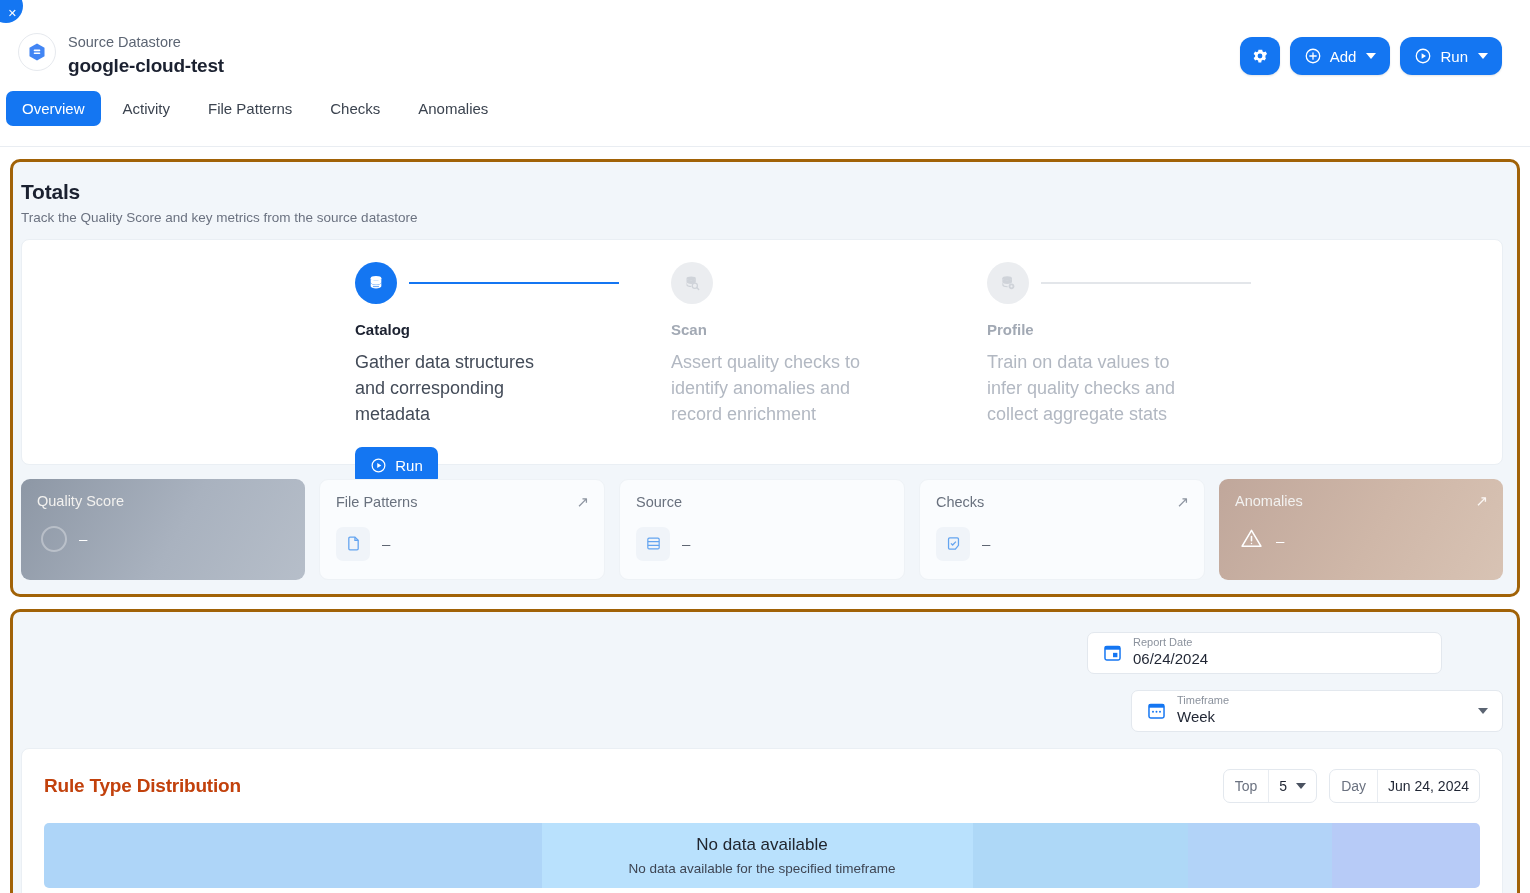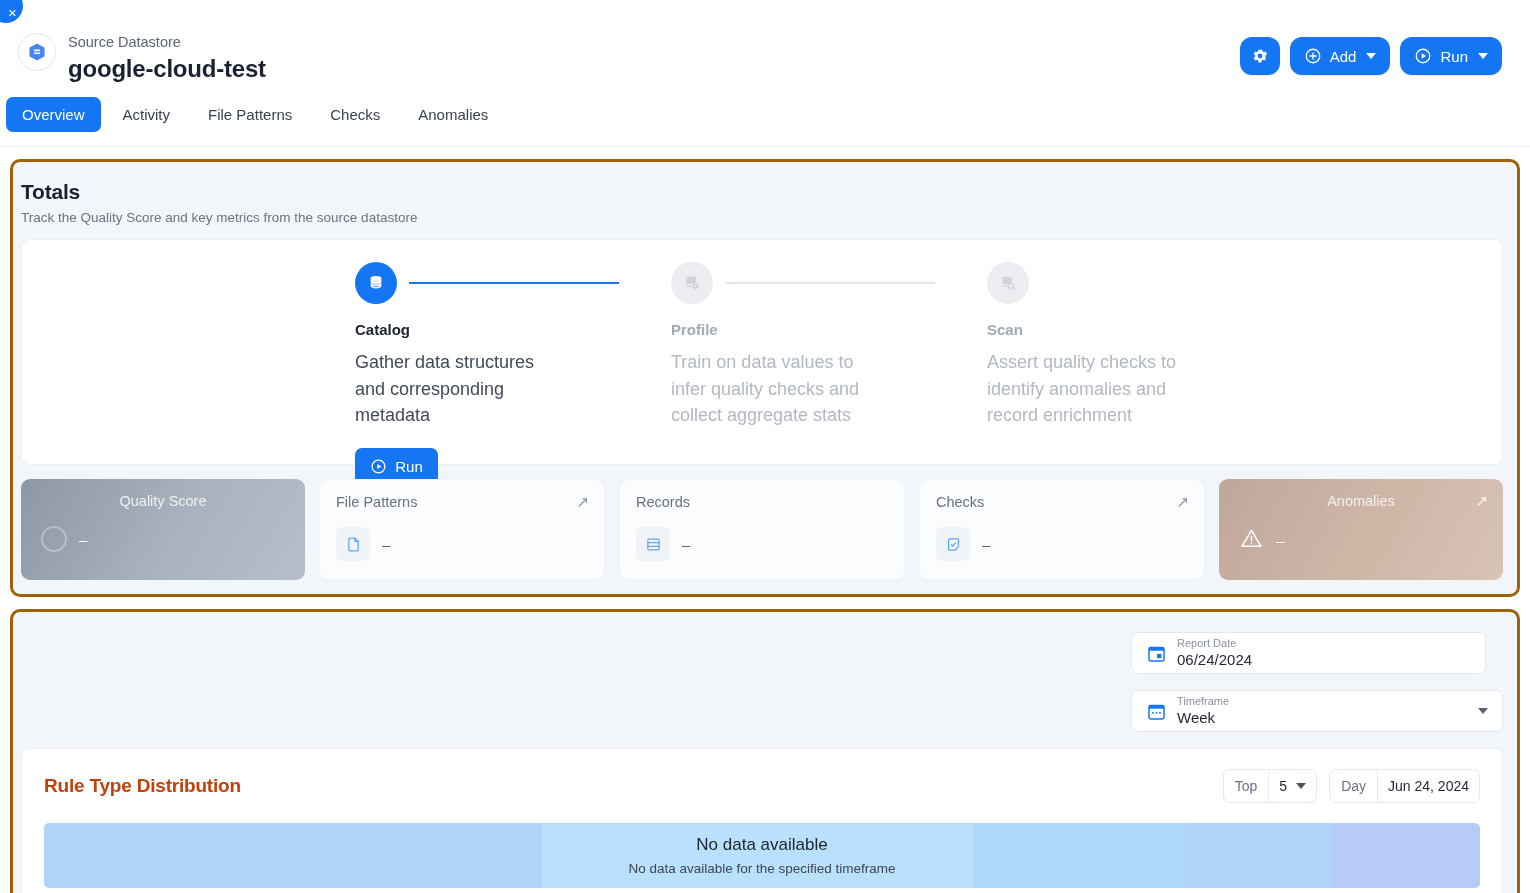--- a/index.html
+++ b/index.html
@@ -36,7 +36,7 @@
   }
   .ds-titles { margin-left: 12px; padding-top: 14px; }
   .ds-kicker { font-size: 14.5px; color: #5c6573; line-height: 1.45; }
-  .ds-name { font-size: 24px; font-weight: 700; color: #1b2130; line-height: 1.35; letter-spacing: -.2px; }
+  .ds-name { font-size: 19px; font-weight: 700; color: #1b2130; line-height: 1.35; letter-spacing: -.2px; }
 
   .header-actions {
     margin-left: auto; display: flex; gap: 10px; align-items: center;

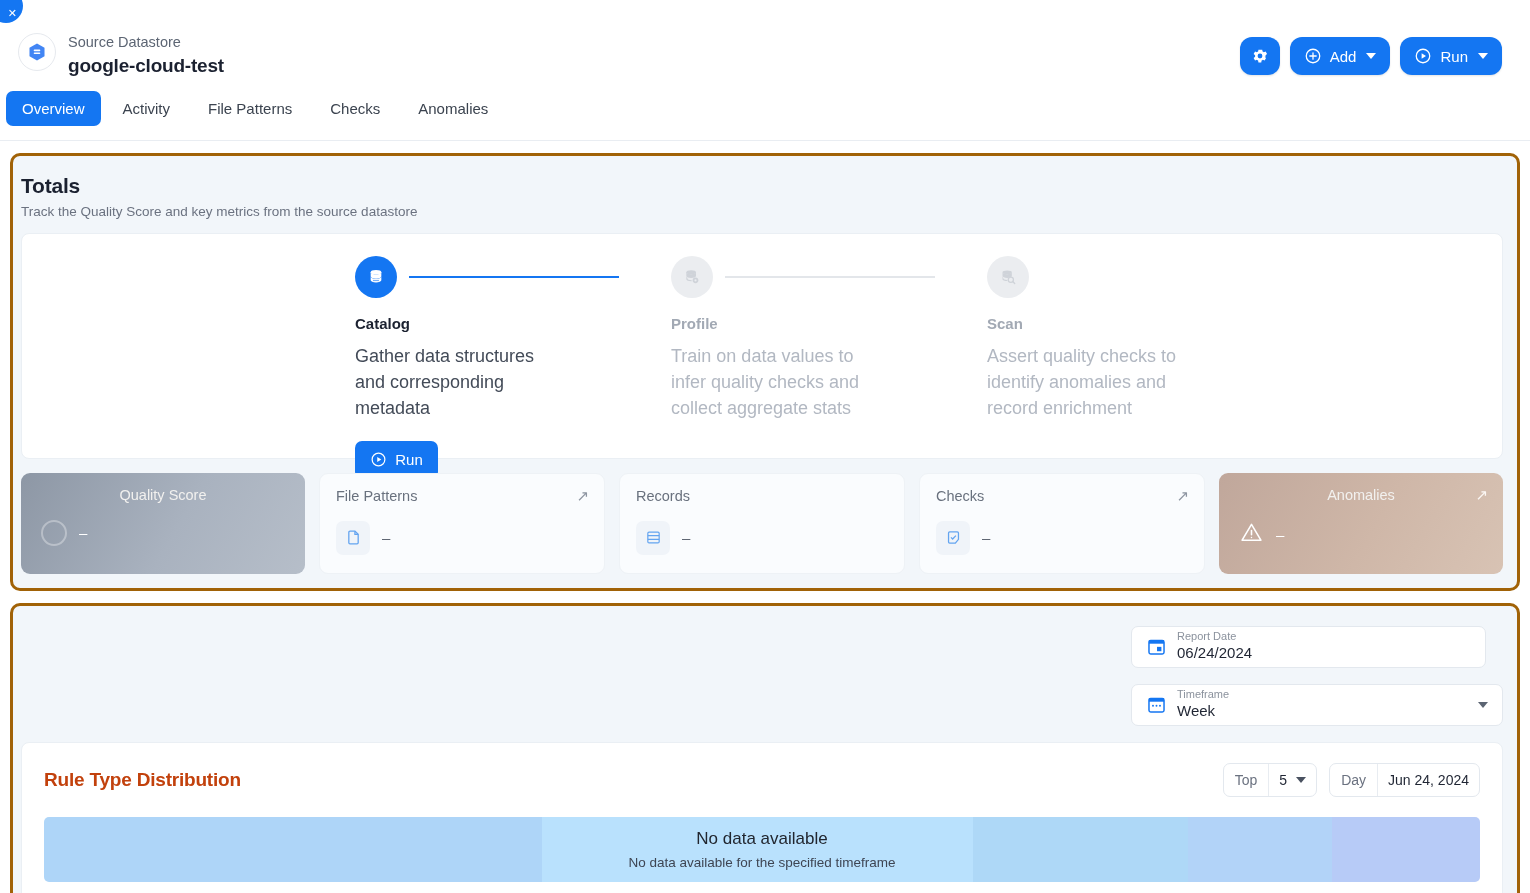--- a/index.html
+++ b/index.html
@@ -58,7 +58,7 @@
   
   .tabs {
     display: flex; align-items: center; gap: 6px;
-    padding: 12px 0 5px 6px;
+    padding: 12px 0 11px 6px;
     border-bottom: 1px solid #e9edf2;
   }
   .tab {

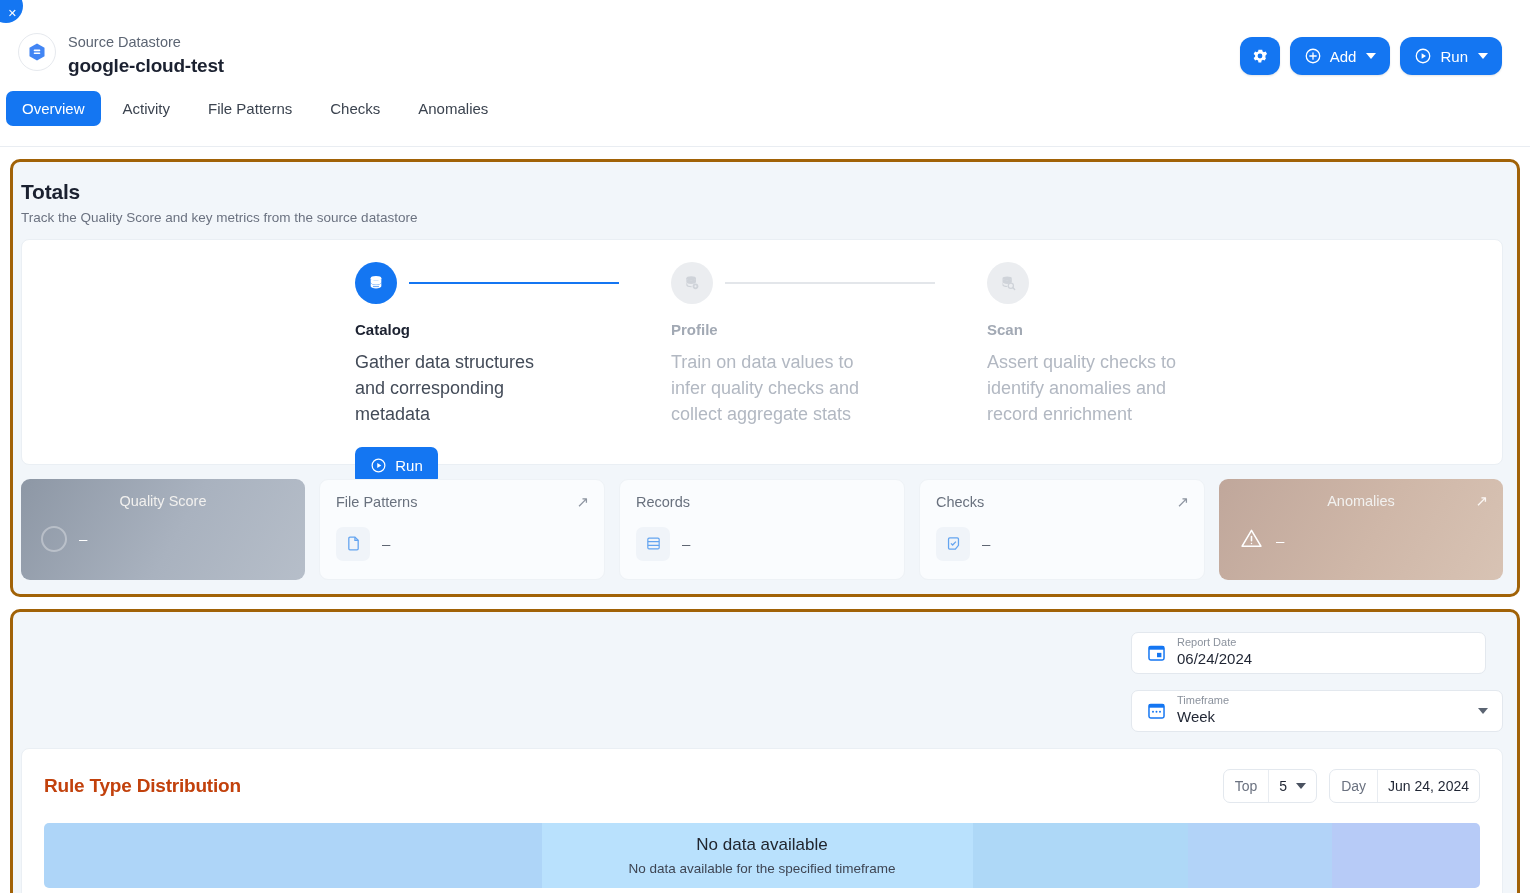--- a/index.html
+++ b/index.html
@@ -278,6 +278,22 @@
         <div class="step-top">
           <div class="step-circle off">
             <svg width="20" height="20" viewBox="0 0 24 24" fill="#cfd3d9">
+              <ellipse cx="11" cy="6.4" rx="5.6" ry="2.3"></ellipse>
+              <path d="M5.4 6.4v4.4c0 1.3 2.5 2.3 5.6 2.3s5.6-1 5.6-2.3V6.4c0 1.3-2.5 2.3-5.6 2.3S5.4 7.7 5.4 6.4z"></path>
+              <path d="M5.4 11.2v3.4c0 1.3 2.5 2.3 5.6 2.3h.2v-1.4c-2.9 0-4.8-.9-4.8-2z"></path>
+              <circle cx="15.4" cy="15.2" r="3.1" fill="none" stroke="#cfd3d9" stroke-width="1.5"></circle>
+              <path d="M17.7 17.5l2.3 2.3" stroke="#cfd3d9" stroke-width="1.7" stroke-linecap="round"></path>
+            </svg>
+          </div>
+        </div>
+        <div class="step-name off">Scan</div>
+        <div class="step-desc off">Assert quality checks to identify anomalies and record enrichment</div>
+      </div>
+
+      <div class="step">
+        <div class="step-top">
+          <div class="step-circle off">
+            <svg width="20" height="20" viewBox="0 0 24 24" fill="#cfd3d9">
               <ellipse cx="11" cy="6.2" rx="5.8" ry="2.4"></ellipse>
               <path d="M5.2 6.2v4.6c0 1.3 2.6 2.4 5.8 2.4s5.8-1.1 5.8-2.4V6.2c0 1.3-2.6 2.4-5.8 2.4S5.2 7.5 5.2 6.2z"></path>
               <path d="M5.2 11.2v3.6c0 1.3 2.6 2.4 5.8 2.4h.6v-1.4c-3 0-5-1-5-2.1z"></path>
@@ -289,22 +305,6 @@
         </div>
         <div class="step-name off">Profile</div>
         <div class="step-desc off">Train on data values to infer quality checks and collect aggregate stats</div>
-      </div>
-
-      <div class="step">
-        <div class="step-top">
-          <div class="step-circle off">
-            <svg width="20" height="20" viewBox="0 0 24 24" fill="#cfd3d9">
-              <ellipse cx="11" cy="6.4" rx="5.6" ry="2.3"></ellipse>
-              <path d="M5.4 6.4v4.4c0 1.3 2.5 2.3 5.6 2.3s5.6-1 5.6-2.3V6.4c0 1.3-2.5 2.3-5.6 2.3S5.4 7.7 5.4 6.4z"></path>
-              <path d="M5.4 11.2v3.4c0 1.3 2.5 2.3 5.6 2.3h.2v-1.4c-2.9 0-4.8-.9-4.8-2z"></path>
-              <circle cx="15.4" cy="15.2" r="3.1" fill="none" stroke="#cfd3d9" stroke-width="1.5"></circle>
-              <path d="M17.7 17.5l2.3 2.3" stroke="#cfd3d9" stroke-width="1.7" stroke-linecap="round"></path>
-            </svg>
-          </div>
-        </div>
-        <div class="step-name off">Scan</div>
-        <div class="step-desc off">Assert quality checks to identify anomalies and record enrichment</div>
       </div>
 
     </div>

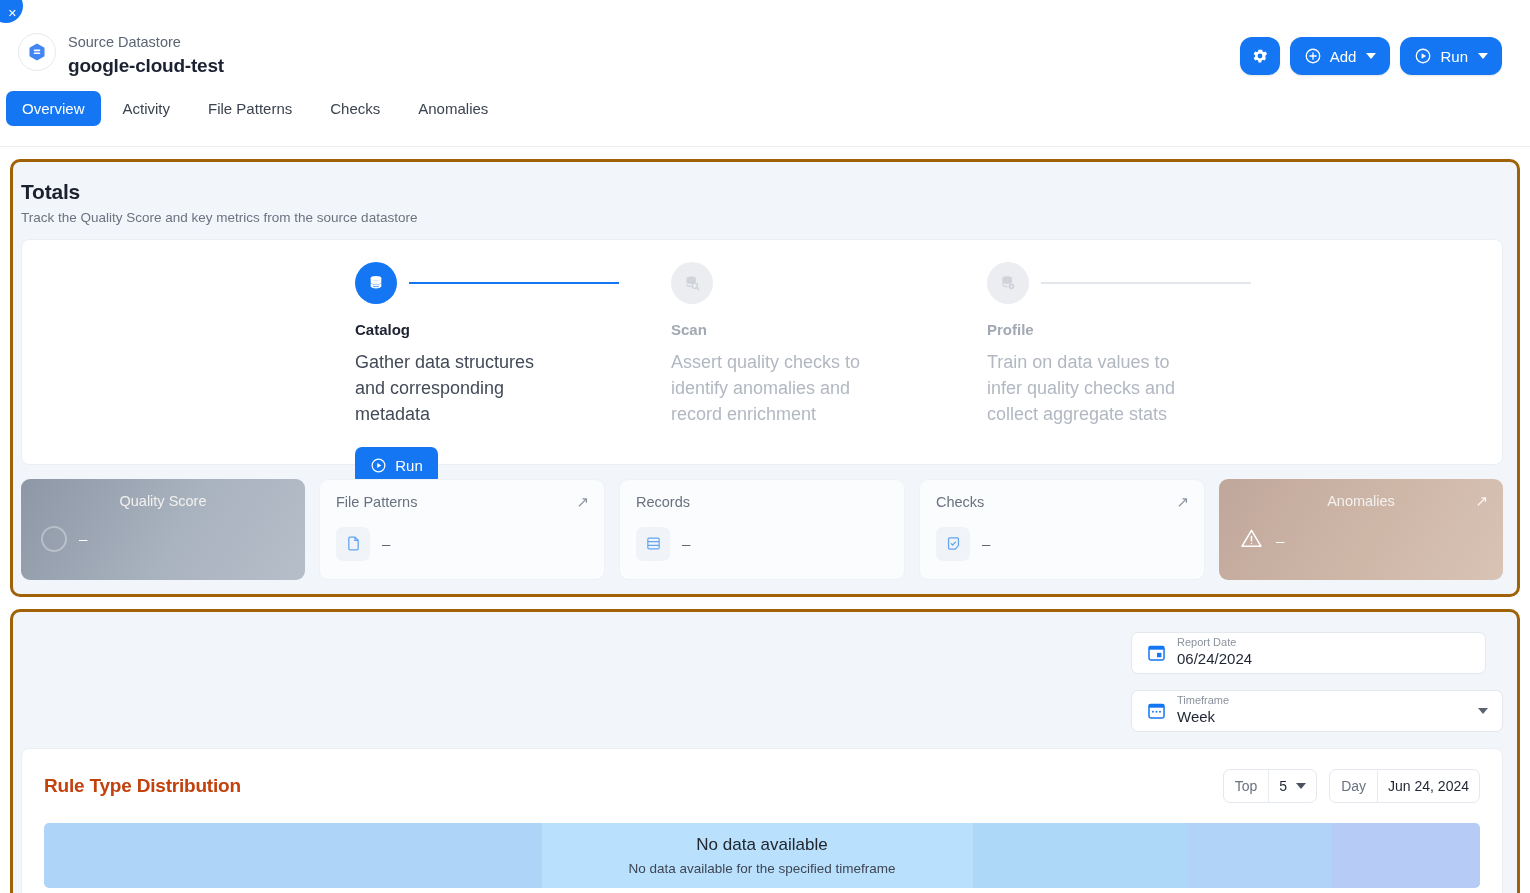--- a/index.html
+++ b/index.html
@@ -123,7 +123,7 @@
     border: none;
   }
   .mcard-label { font-size: 14.5px; color: #69717e; }
-  .mcard.grad-gray .mcard-label, .mcard.grad-tan .mcard-label { color: #f2f1ef; text-align: center; }
+  .mcard.grad-gray .mcard-label, .mcard.grad-tan .mcard-label { color: #f2f1ef; }
   .mcard-arrow { position: absolute; right: 15px; top: 13px; font-size: 15px; color: #8d95a1; }
   .mcard.grad-tan .mcard-arrow { color: #fbf7f4; }
   .mcard-body { display: flex; align-items: center; gap: 12px; margin-top: 17px; }

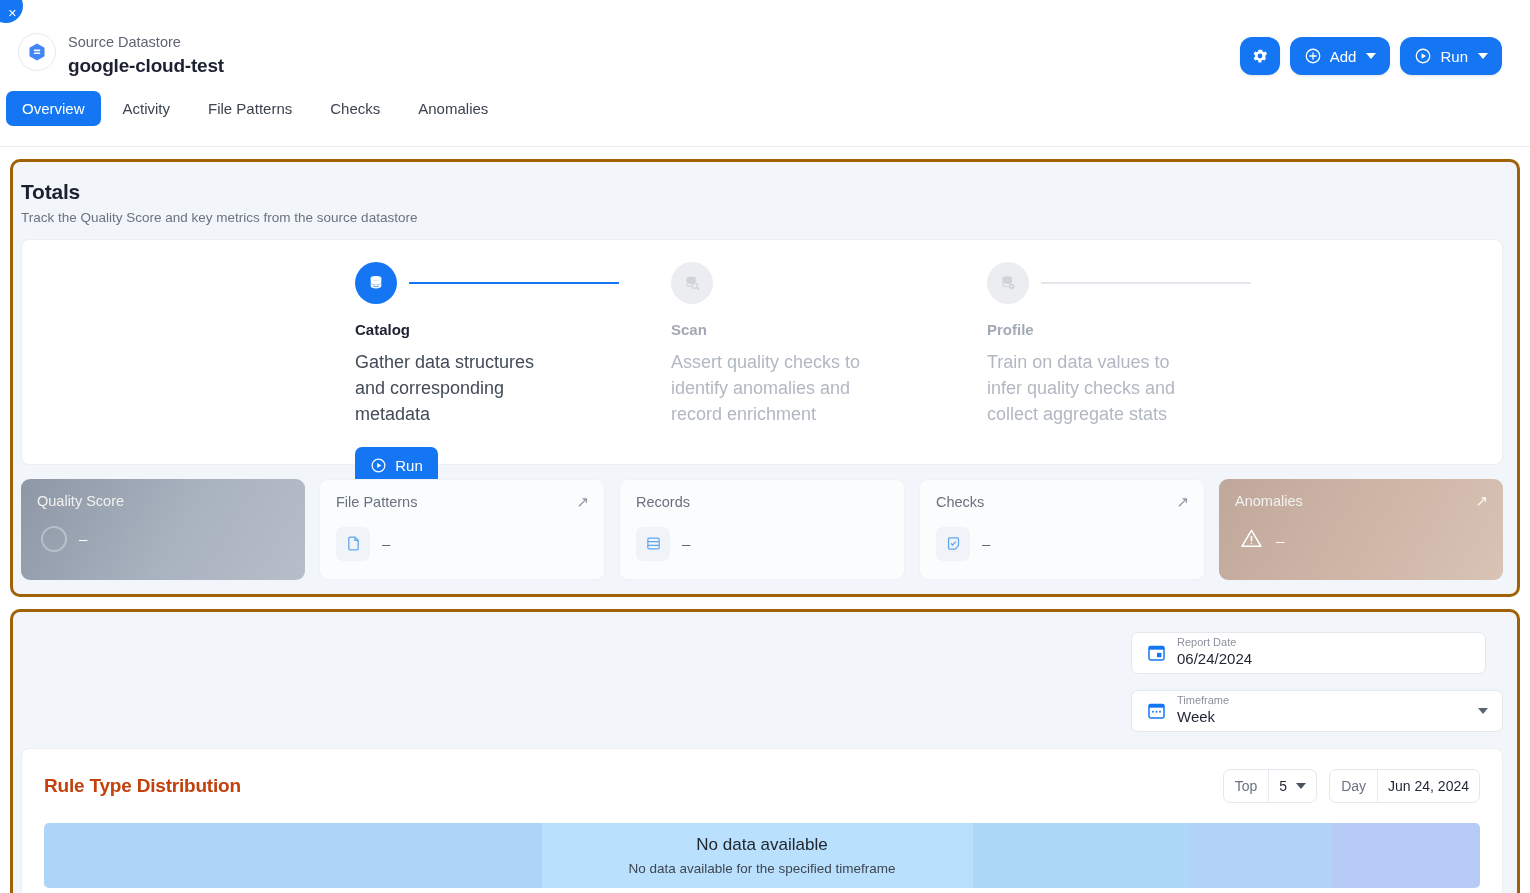--- a/index.html
+++ b/index.html
@@ -335,7 +335,7 @@
     </div>
 
     <div class="mcard">
-      <div class="mcard-label">Records</div>
+      <div class="mcard-label">Source</div>
       <div class="mcard-body">
         <div class="mcard-iconbox">
           <svg width="17" height="17" viewBox="0 0 24 24" fill="none" stroke="#63a4f0" stroke-width="1.7">

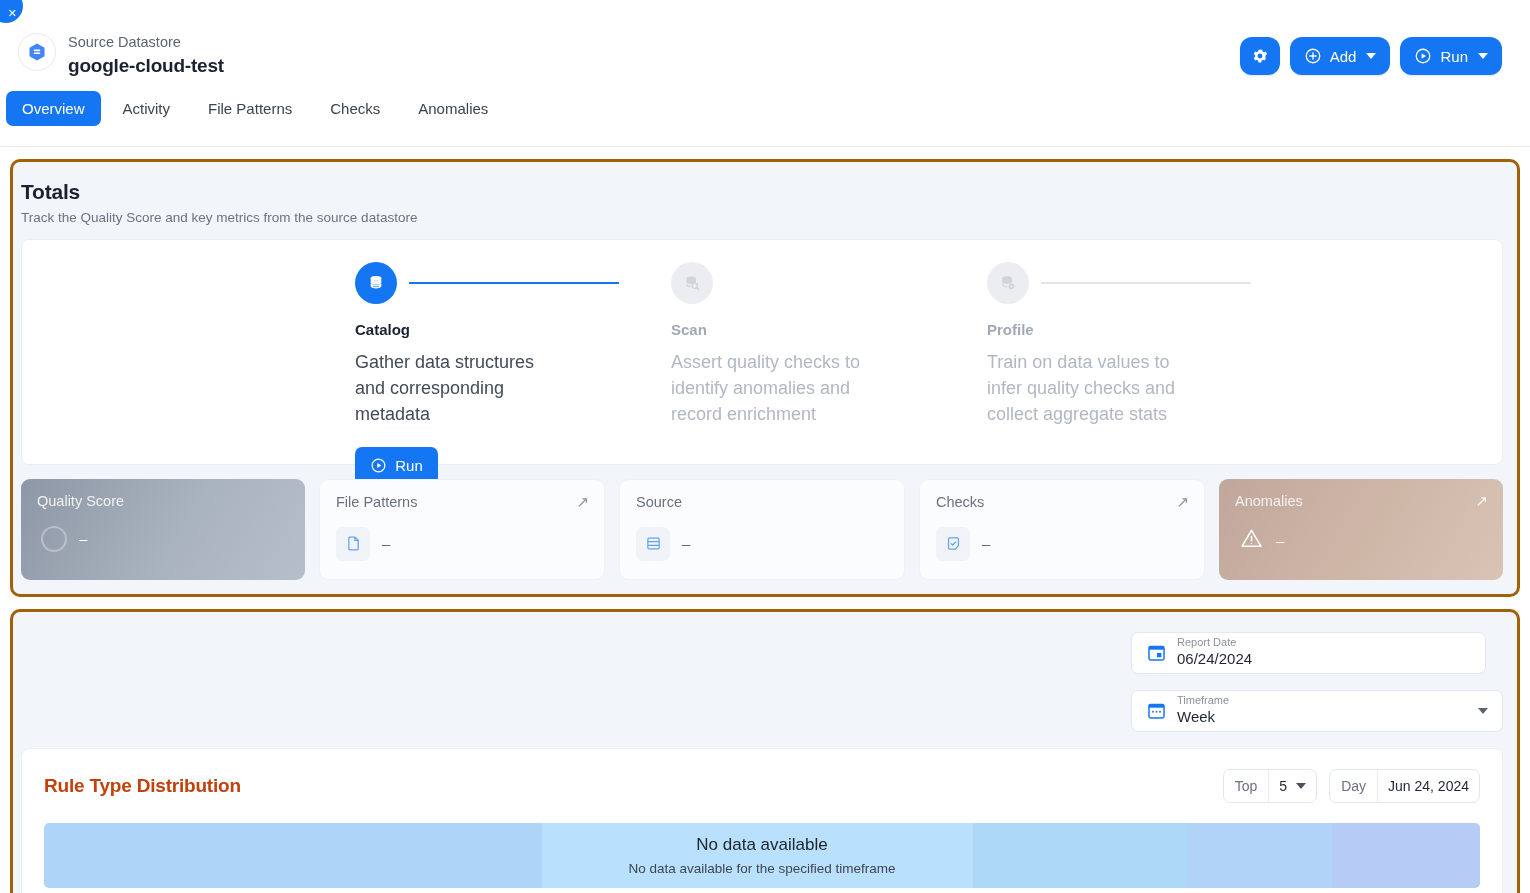--- a/index.html
+++ b/index.html
@@ -147,7 +147,7 @@
     padding: 0 14px; position: relative;
   }
   .field.report { width: 355px; }
-  .field.timeframe { width: 372px; }
+  .field.timeframe { width: 372px; margin-left: 44px; }
   .field-texts { display: flex; flex-direction: column; justify-content: center; }
   .field-label { font-size: 11px; color: #8b929d; line-height: 1.25; }
   .field-value { font-size: 15px; color: #1f2533; line-height: 1.25; }

